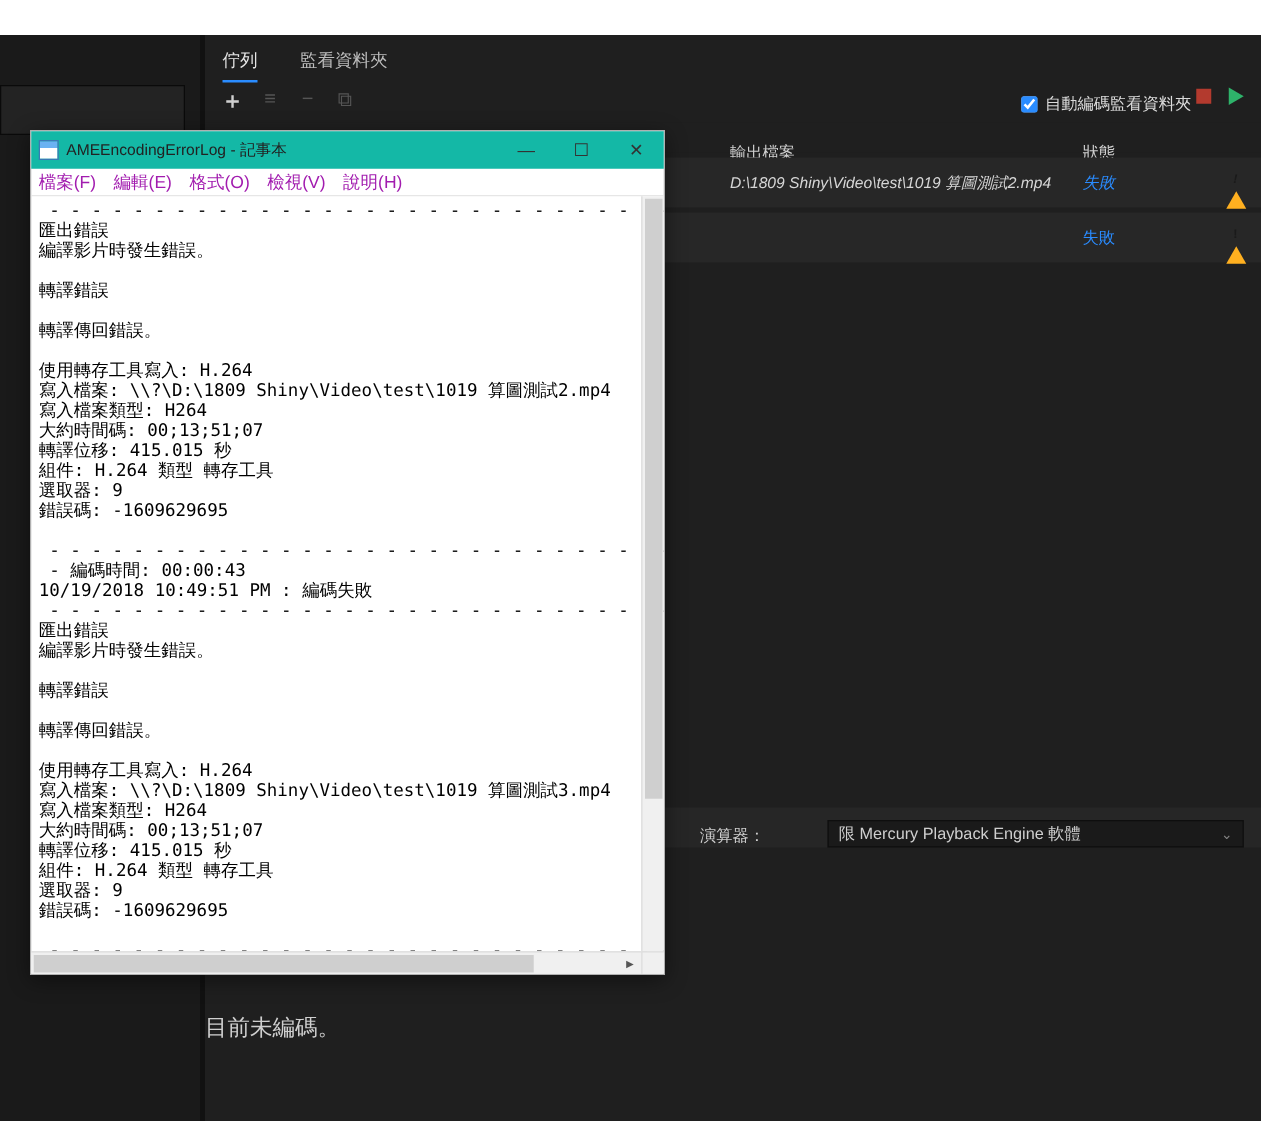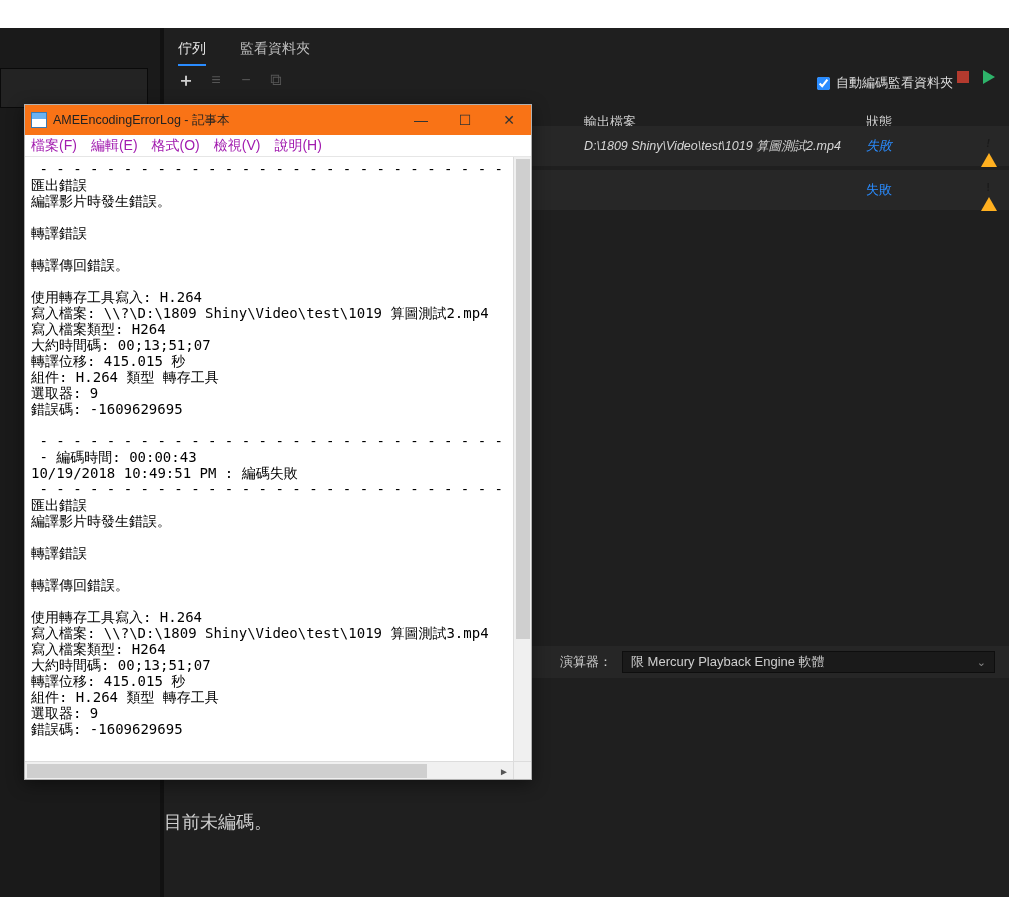--- a/index.html
+++ b/index.html
@@ -82,7 +82,7 @@
     background: #ffffff; border: 1px solid #b0b0b0; box-shadow: 0 4px 16px rgba(0,0,0,0.45);
     font-family: "Microsoft JhengHei", sans-serif;
   }
-  .np-title { height: 30px; display: flex; align-items: center; padding-left: 6px; background: #f97316; font-size: 12.5px; color: #222; }
+  .np-title { height: 30px; display: flex; align-items: center; padding-left: 6px; background: #14b8a6; font-size: 12.5px; color: #222; }
   .np-title .np-ico {
     width: 16px; height: 16px; margin-right: 6px; display: inline-block;
     background: linear-gradient(#6ab2f2,#6ab2f2 40%, #fff 40%, #fff);

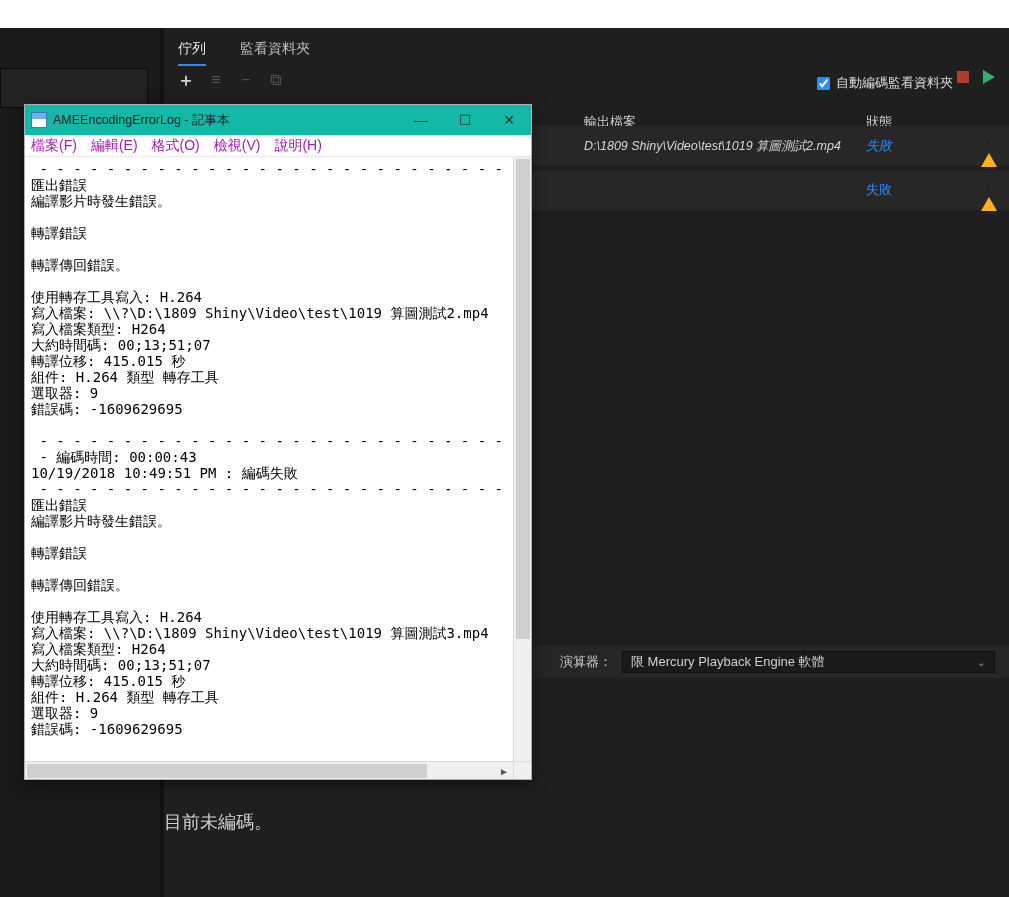--- a/index.html
+++ b/index.html
@@ -65,7 +65,7 @@
   .warn-tri::after { content: "!"; position: absolute; left: -2.5px; top: 2px; font-size: 10px; font-weight: bold; color: #1a1a1a; }
 
   
-  .renderer { position: absolute; top: 618px; left: 0; width: 845px; height: 32px; background: #262626; display: flex; align-items: center; font-size: 13px; color: #cfcfcf; }
+  .renderer { position: absolute; top: 618px; left: 0; width: 845px; height: 32px; background: #262626; display: flex; align-items: flex-end; font-size: 13px; color: #cfcfcf; gap: 40px; }
   .renderer .lbl { padding: 0 10px 0 396px; }
   .renderer .sel {
     flex: 1; margin-right: 14px; height: 22px; background: #1a1a1a; border: 1px solid #0e0e0e;

